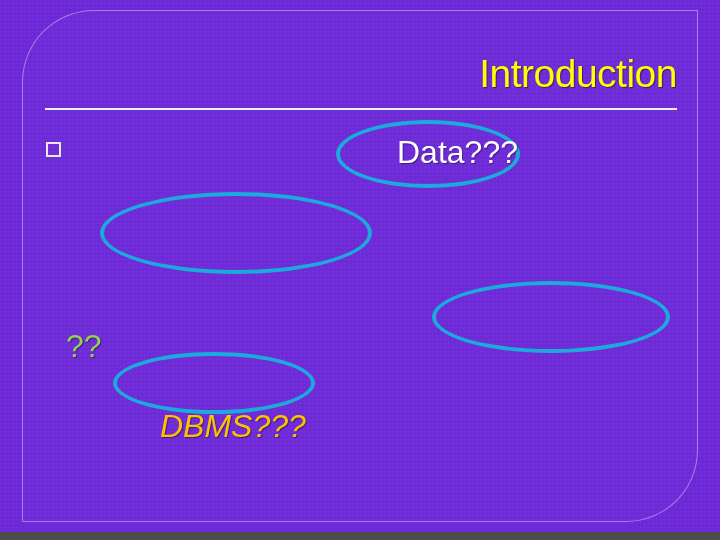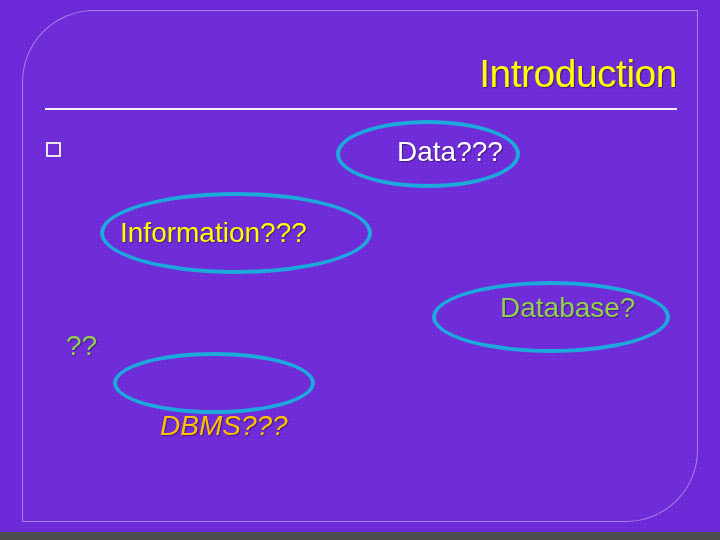--- a/index.html
+++ b/index.html
@@ -97,7 +97,7 @@
   .word {
     position: absolute;
     white-space: nowrap;
-    font-size: 28px;
+    font-size: 32px;
     line-height: 32px;
     font-weight: normal;
     text-shadow: 1px 1px 1px rgba(0,0,0,0.40);

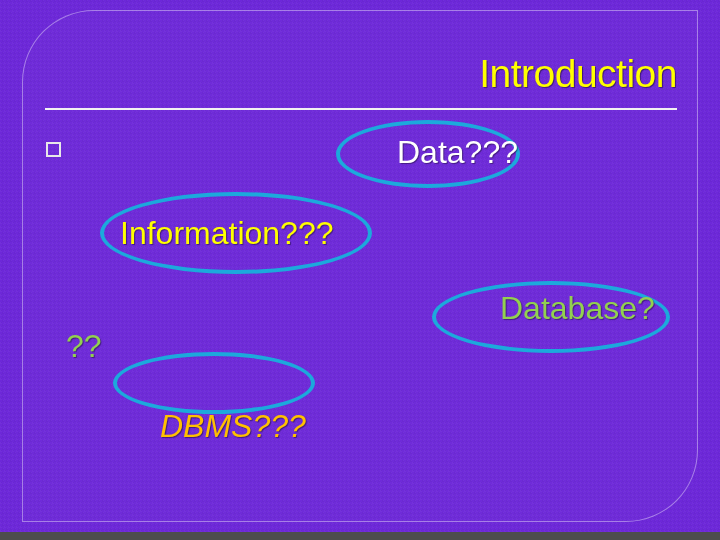--- a/index.html
+++ b/index.html
@@ -130,7 +130,6 @@
 
   <div class="word" id="word-data">Data???</div>
 
-  <div class="word" id="word-info">Information???</div>
 
   <div class="word" id="word-database">Database?</div>
 

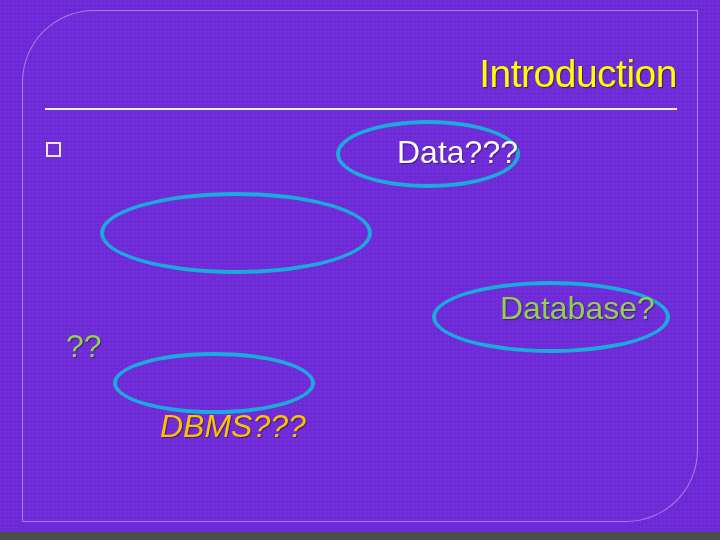--- a/index.html
+++ b/index.html
@@ -131,7 +131,6 @@
   <div class="word" id="word-data">Data???</div>
 
 
-  <div class="word" id="word-database">Database?</div>
 
   <div class="word" id="word-database-cont">??</div>
 

